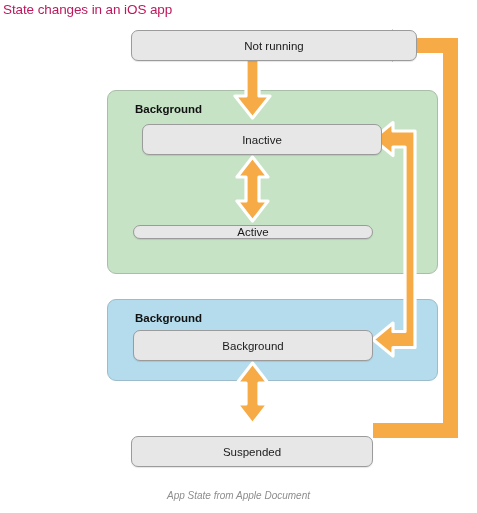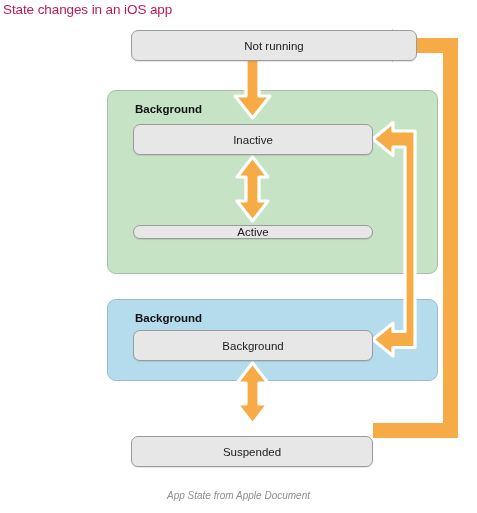--- a/index.html
+++ b/index.html
@@ -74,7 +74,7 @@
     box-shadow: 0 1px 1px rgba(0,0,0,0.10);
   }
   #state-not-running { left: 131px; top: 30px;  width: 286px; height: 31px; }
-  #state-inactive    { left: 133px; top: 124px; width: 240px; height: 31px; }
+  #state-inactive    { left: 142px; top: 124px; width: 240px; height: 31px; }
   #state-active      { left: 133px; top: 225px; width: 240px; height: 14px; }
   #state-background  { left: 133px; top: 330px; width: 240px; height: 31px; }
   #state-suspended   { left: 131px; top: 428px; width: 242px; height: 31px; margin-top: 8px; }

